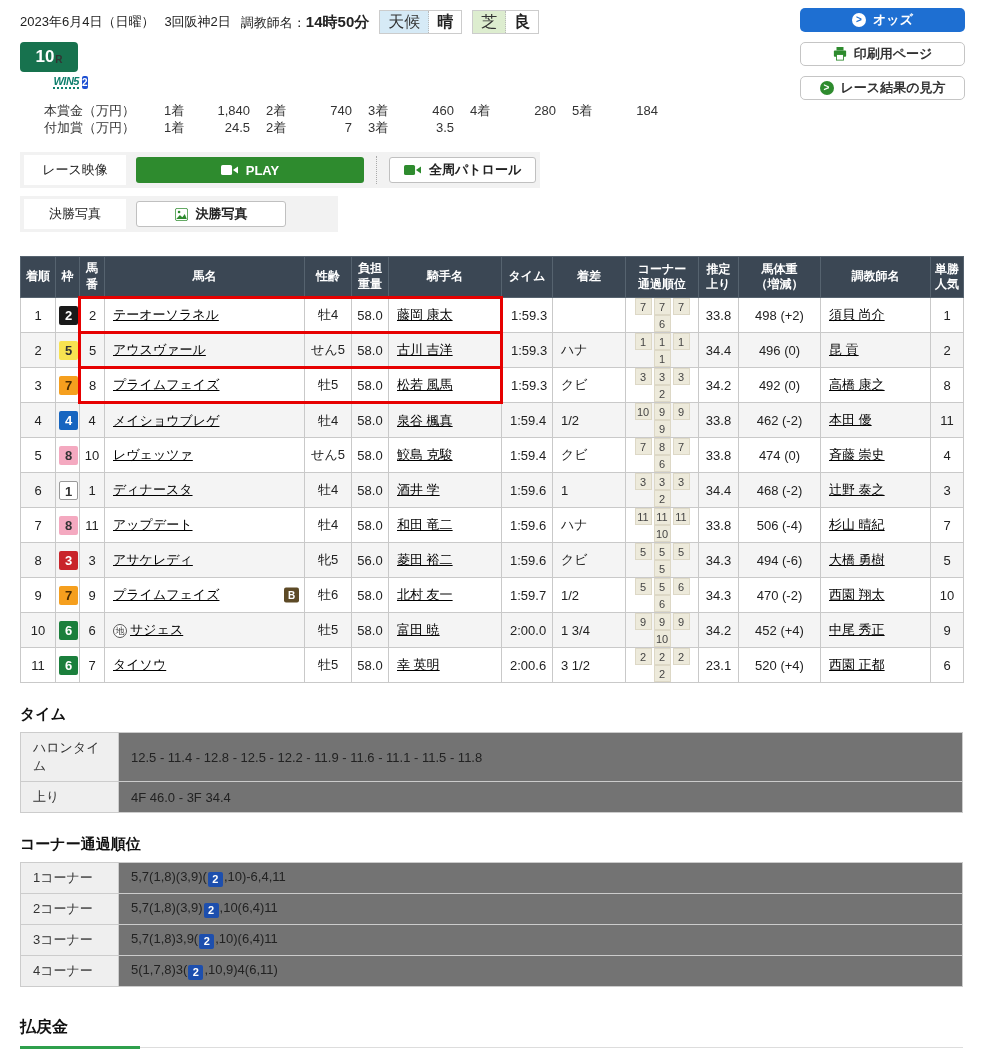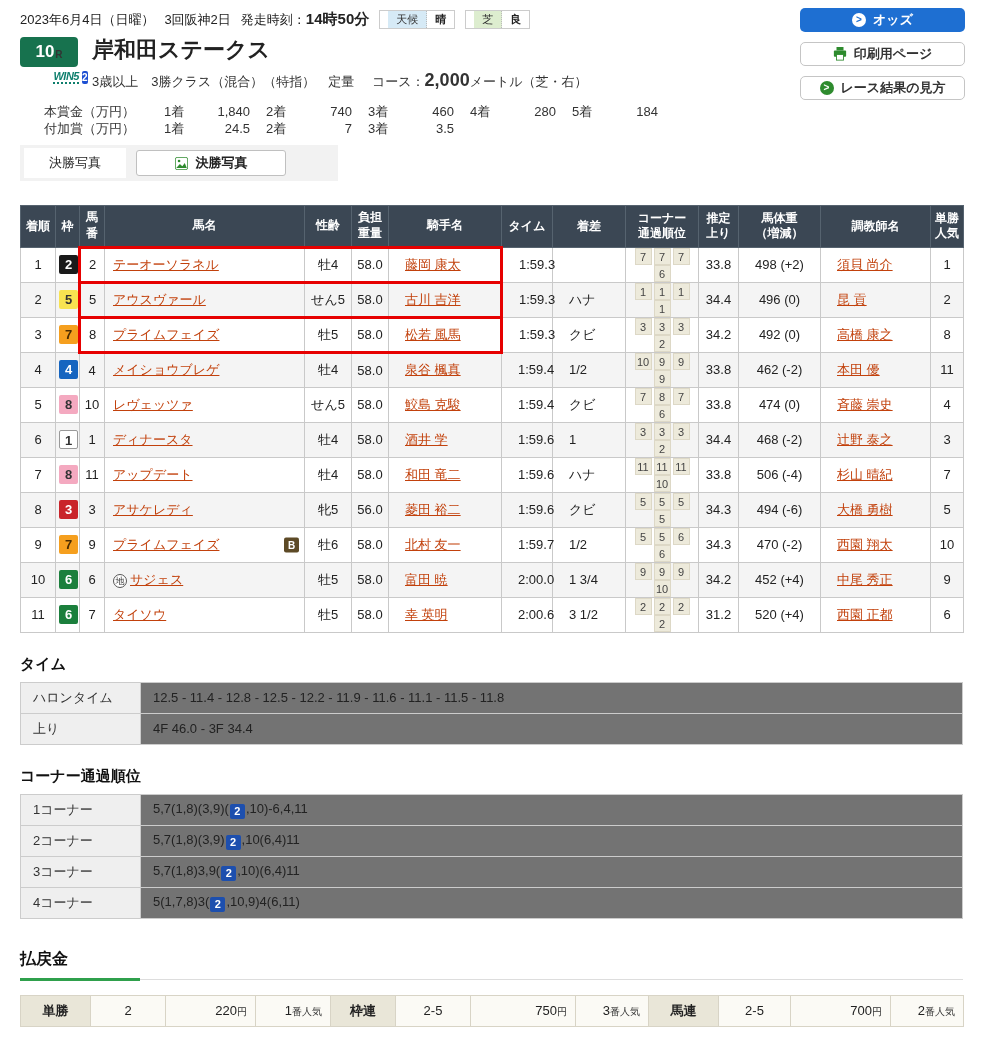--- a/index.html
+++ b/index.html
@@ -116,7 +116,7 @@
   <div class="topbar">
     <span>2023年6月4日（日曜）</span>
     <span>3回阪神2日</span>
-    <span class="start"><span>発走時刻：</span><b>14時50分</b></span>
+    <span class="start"><span>調教師名：</span><b>14時50分</b></span>
     <span class="badge-pair weather">
       <span class="k">天候</span>
       <span class="v">晴</span>

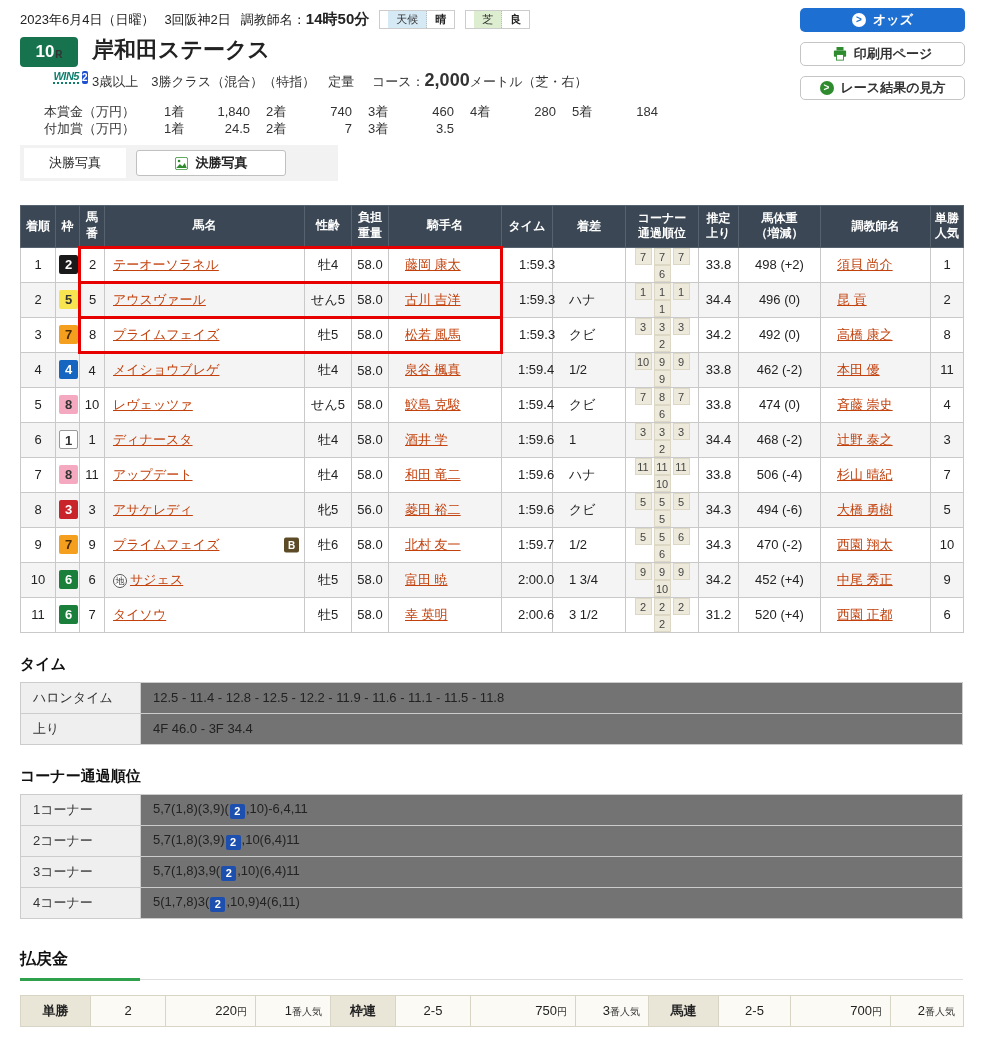--- a/index.html
+++ b/index.html
@@ -14,7 +14,7 @@
   
   .topbar { padding-top:10px; display:flex; align-items:center; gap:10px; }
   .topbar .start b { font-size:15px; }
-  .badge-pair { display:inline-flex; border:1px solid #ccc; font-size:11px; line-height:1;padding-left:8px; }
+  .badge-pair { display:inline-flex; border:1px solid #ccc; font-size:16px; line-height:1; }
   .badge-pair .k { padding:3px 8px; border-right:1px dotted #bbb; color:#333; }
   .badge-pair .v { padding:3px 8px; background:#fff; font-weight:bold; }
   .badge-pair.weather .k { background:#d6eaf6; }

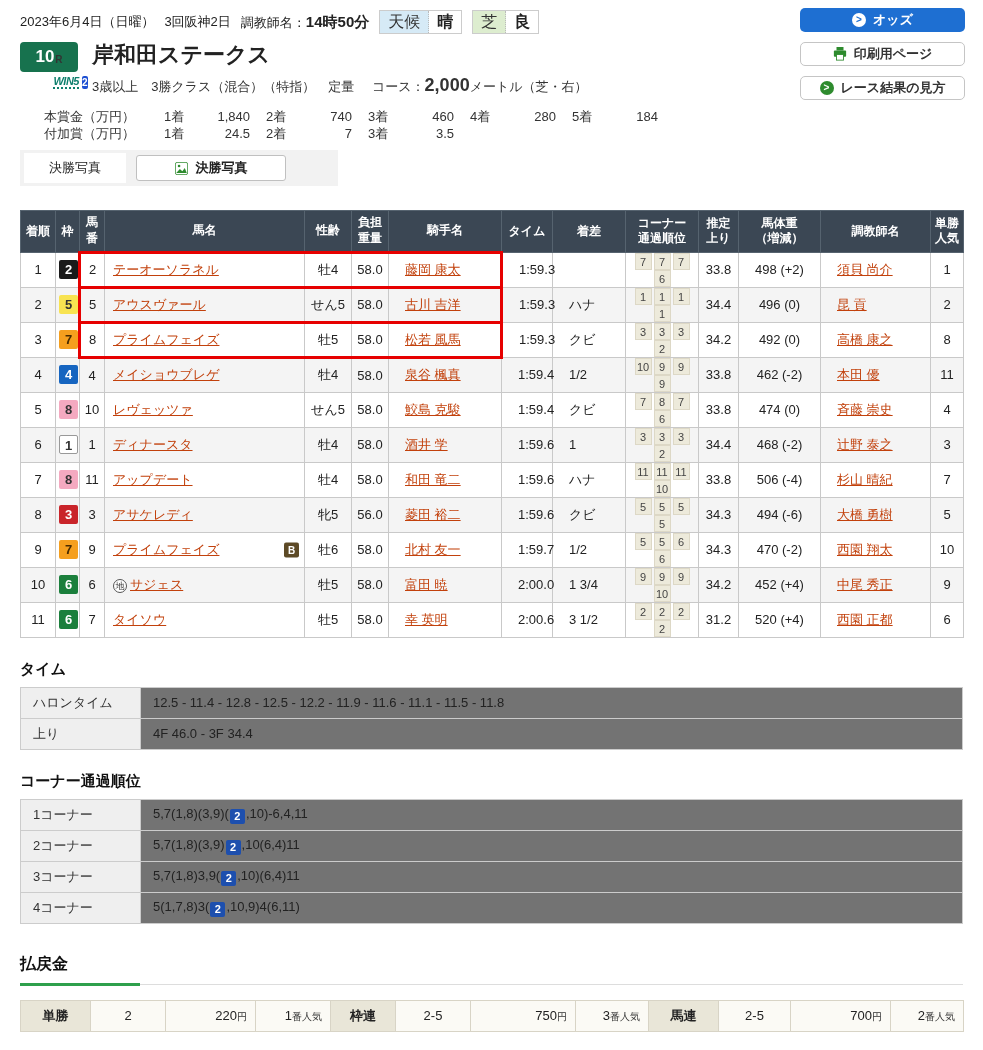--- a/index.html
+++ b/index.html
@@ -136,13 +136,6 @@
       <div class="win5">
         <span class="logo">WIN5</span>
         <span class="slot">2</span>
-      </div>
-    </div>
-    <div>
-      <div class="race-title">岸和田ステークス</div>
-      <div class="race-cond">
-        <span class="seg">3歳以上　3勝クラス（混合）（特指）　定量</span>
-        <span>コース：</span><span class="dist">2,000</span><span>メートル（芝・右）</span>
       </div>
     </div>
   </div>

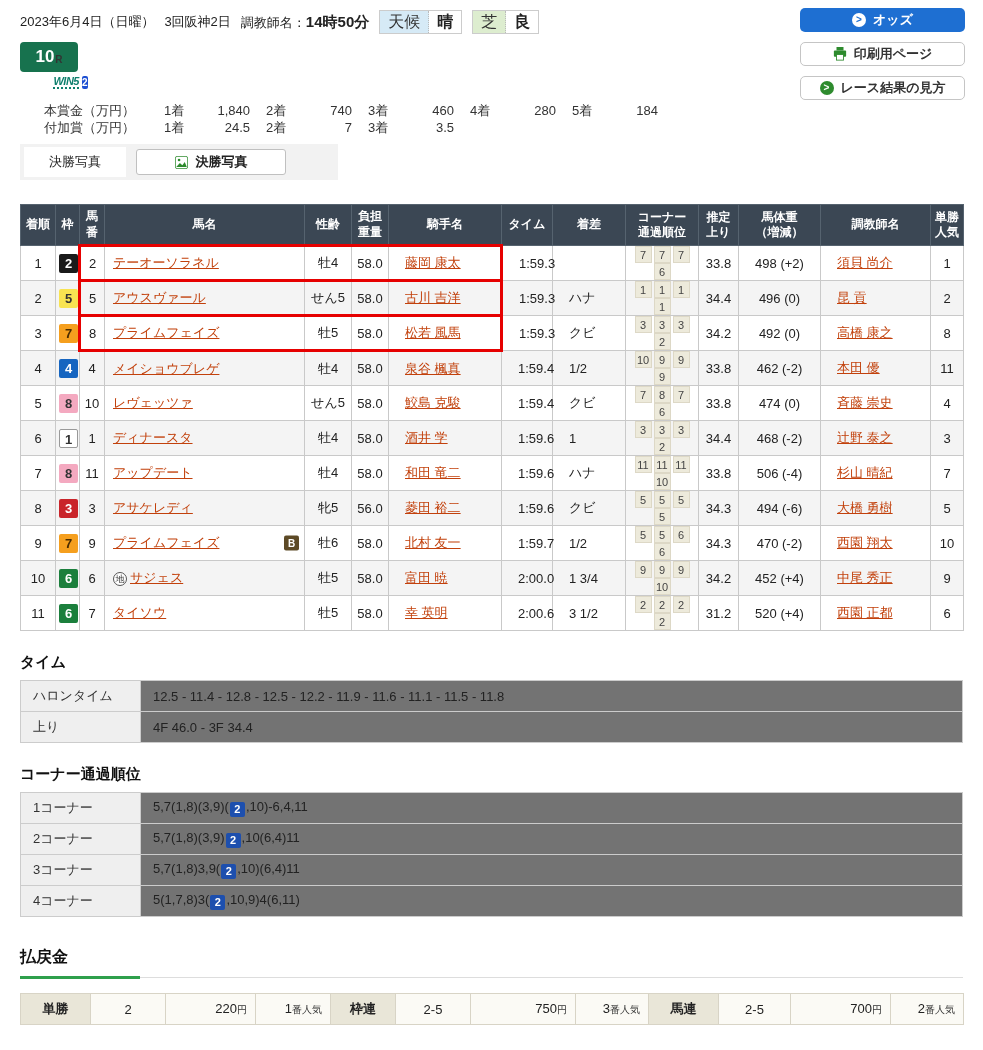--- a/index.html
+++ b/index.html
@@ -165,6 +165,30 @@
       </div>
   </div>
 
+  <div>
+    <div class="strip strip1">
+      <div class="mlabel">レース映像</div>
+      <div class="play-btn">
+        <svg width="17" height="12" viewBox="0 0 20 14">
+            <g fill="#ffffff">
+              <rect x="0" y="1" width="13" height="12" rx="2"></rect>
+              <path d="M14 7l6-4v8z"></path>
+            </g>
+          </svg>
+        <span>PLAY</span>
+      </div>
+      <div class="vdivider"></div>
+      <div class="wbtn">
+        <svg width="17" height="12" viewBox="0 0 20 14">
+            <g fill="#2e8b2e">
+              <rect x="0" y="1" width="13" height="12" rx="2"></rect>
+              <path d="M14 7l6-4v8z"></path>
+            </g>
+          </svg>
+        <span>全周パトロール</span>
+      </div>
+    </div>
+  </div>
   <div>
     <div class="strip strip2">
       <div class="mlabel">決勝写真</div>

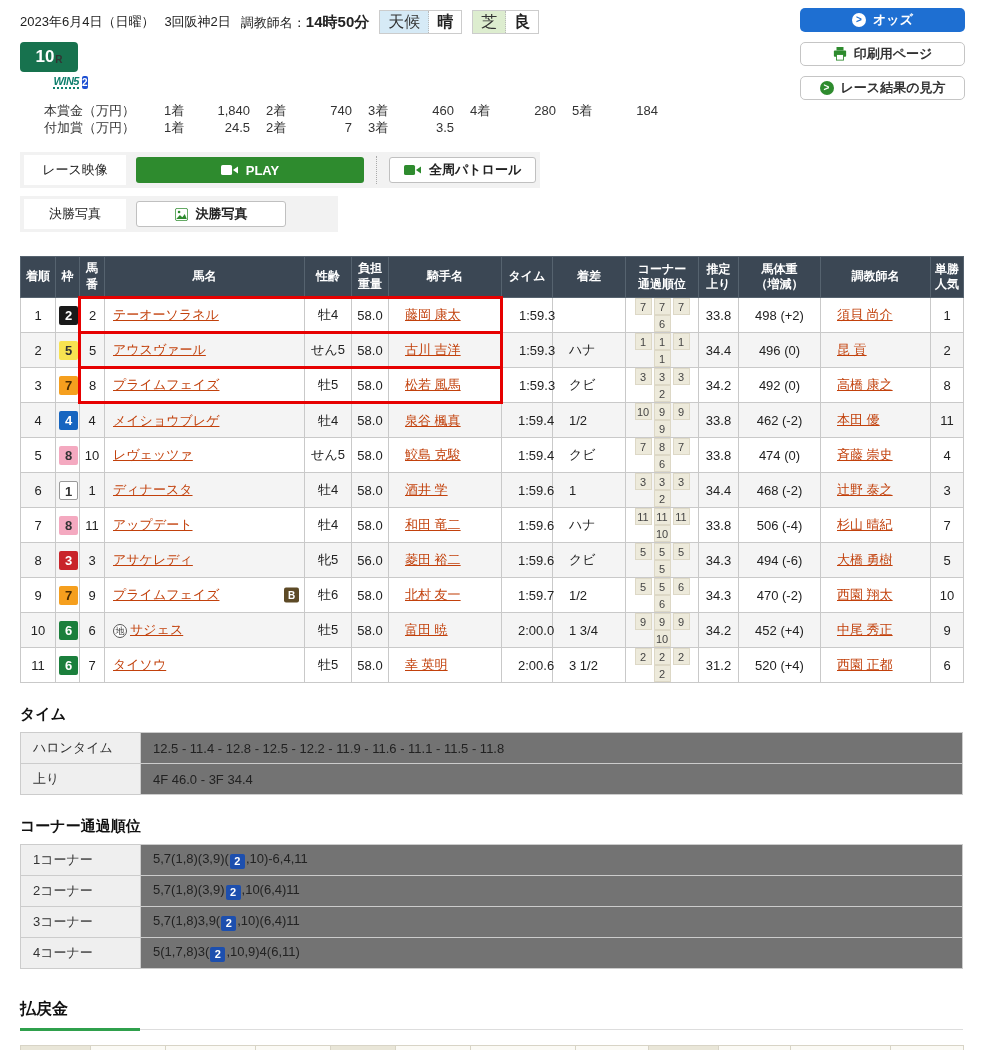--- a/index.html
+++ b/index.html
@@ -74,7 +74,7 @@
   .rt tr.alt td { background:#f4f4f4; }
   .rt td.lft { text-align:left; padding-left:16px; }
   .rt td.horse { text-align:left; padding-left:8px; position:relative; }
-  a.lk { color:#c2410c; text-decoration:underline; }
+  a.lk { color:#000000; text-decoration:underline; }
   .bracket { display:inline-block; width:19px; height:19px; line-height:19px; font-size:13px; font-weight:bold;
              text-align:center; border-radius:2px; vertical-align:middle; }
   .ccell { display:inline-block; min-width:17px; height:17px; line-height:16px; background:#edeadb;

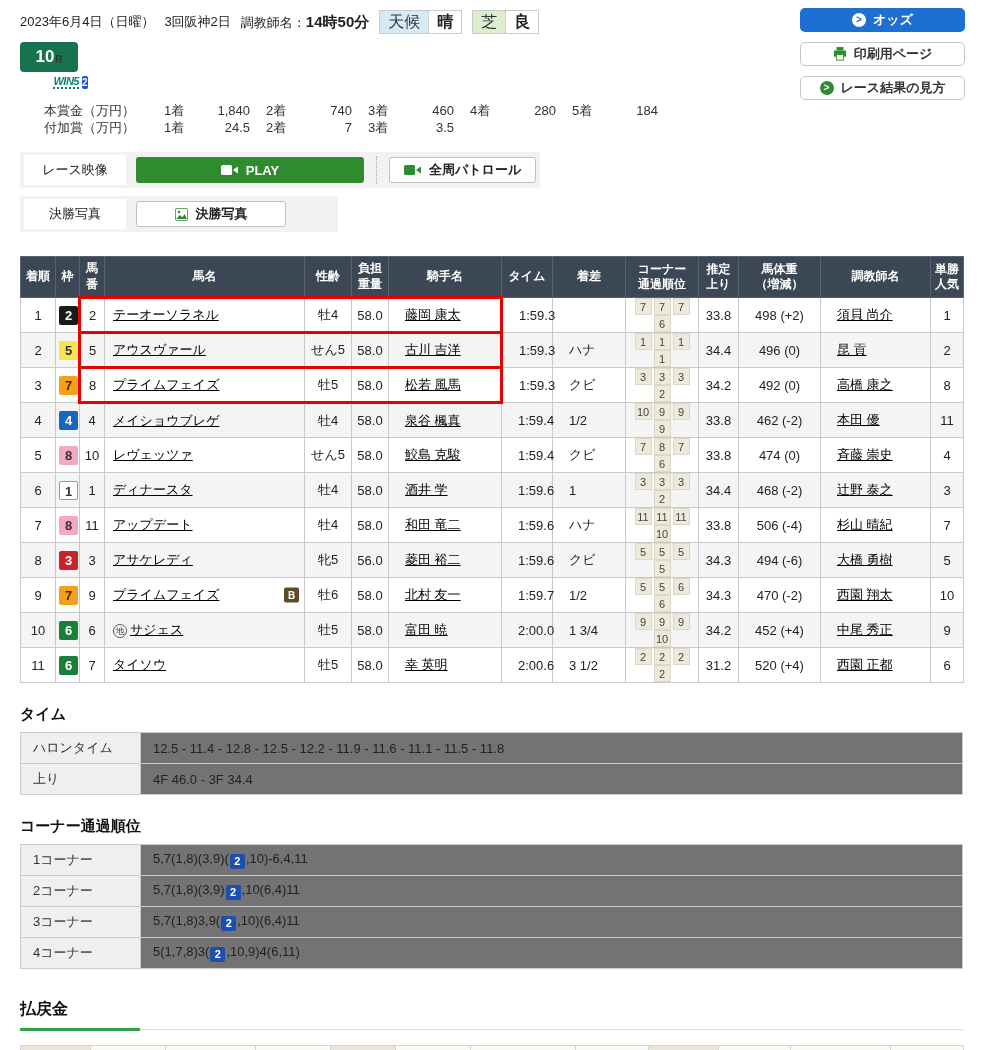--- a/index.html
+++ b/index.html
@@ -72,7 +72,7 @@
            padding:4px 0; line-height:1.3; }
   .rt td { border:1px solid #c9c9c9; text-align:center; height:30px; padding:0 3px; font-size:13px; background:#fff; }
   .rt tr.alt td { background:#f4f4f4; }
-  .rt td.lft { text-align:left; padding-left:16px; }
+  .rt td.lft { text-align:left; padding-left:8px; }
   .rt td.horse { text-align:left; padding-left:8px; position:relative; }
   a.lk { color:#000000; text-decoration:underline; }
   .bracket { display:inline-block; width:19px; height:19px; line-height:19px; font-size:13px; font-weight:bold;

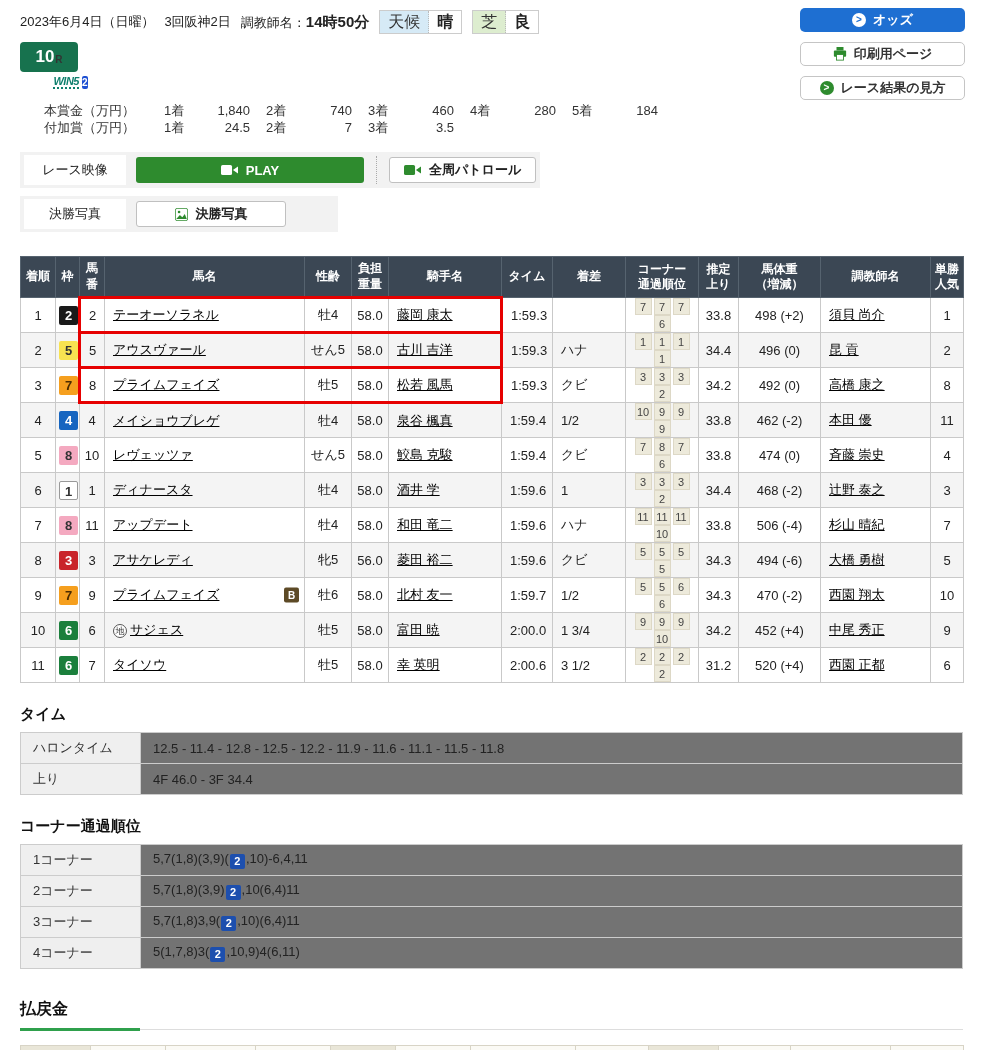--- a/index.html
+++ b/index.html
@@ -410,7 +410,7 @@
           <td class="lft">2:00.6</td>
           <td class="lft">3 1/2</td>
           <td><span class="ccell">2</span><span class="ccell">2</span><span class="ccell">2</span><span class="ccell">2</span></td>
-          <td>31.2</td>
+          <td>23.1</td>
           <td>520 (+4)</td>
           <td class="lft"><a class="lk" href="#">西園 正都</a></td>
           <td>6</td>

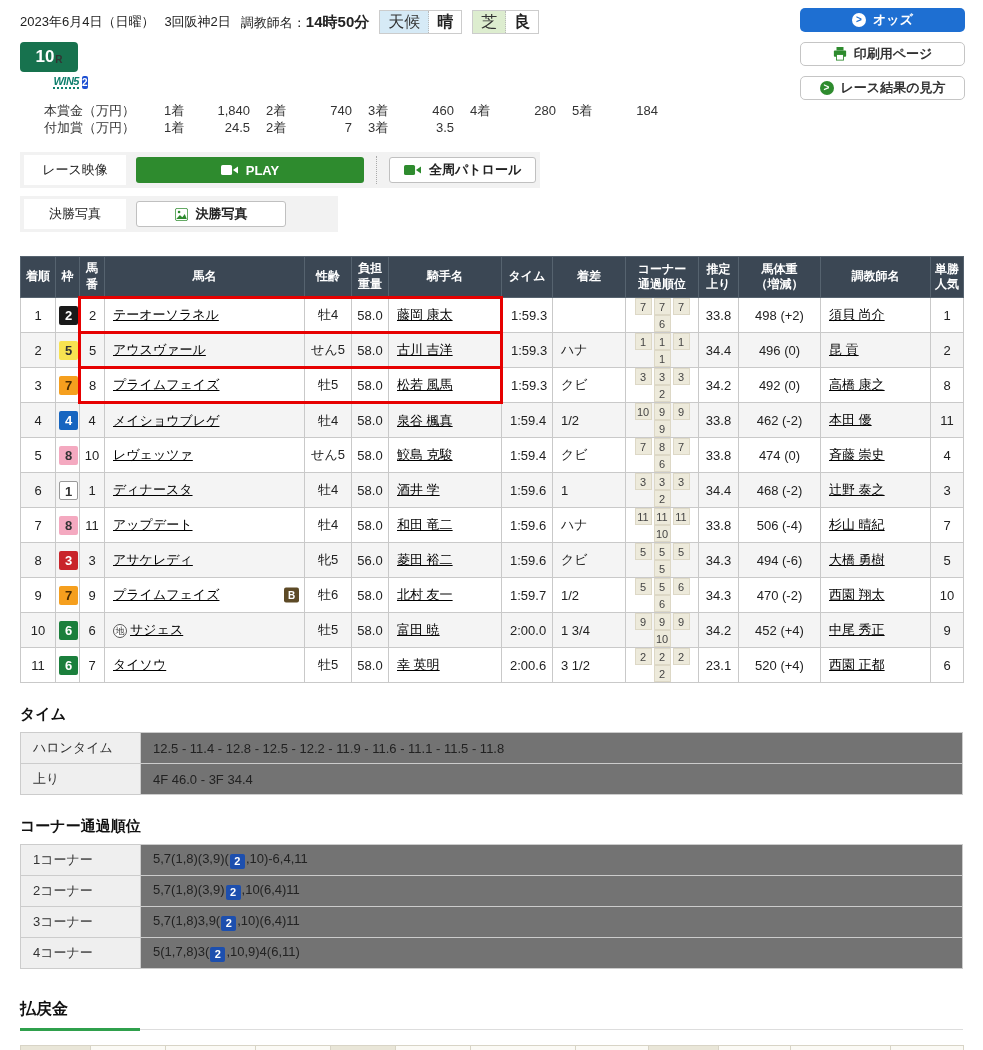--- a/index.html
+++ b/index.html
@@ -91,7 +91,7 @@
   .sec-h { font-weight:bold; font-size:15px; margin:22px 0 8px; color:#111; }
   table.st { border-collapse:collapse; width:943px; table-layout:fixed; }
   .st td { border:1px solid #ccc; font-size:13px; padding:6px 12px; background:#737373; }
-  .st td.lblcell { background:#efefef; width:120px; color:#333; }
+  .st td.lblcell { background:#efefef; width:98px; color:#333; }
   .cbadge { display:inline-block; background:#1d4fae; color:#fff; width:15px; height:15px; line-height:15px;
             text-align:center; font-size:11px; font-weight:bold; border-radius:2px; vertical-align:-2px; margin:0 1px; }
 

